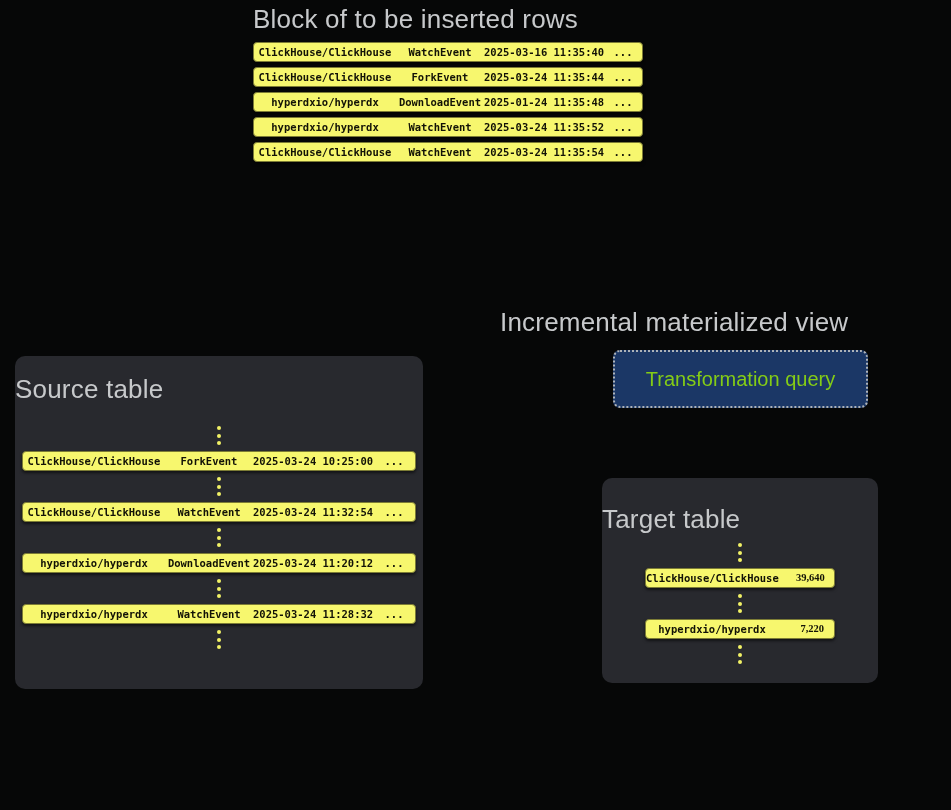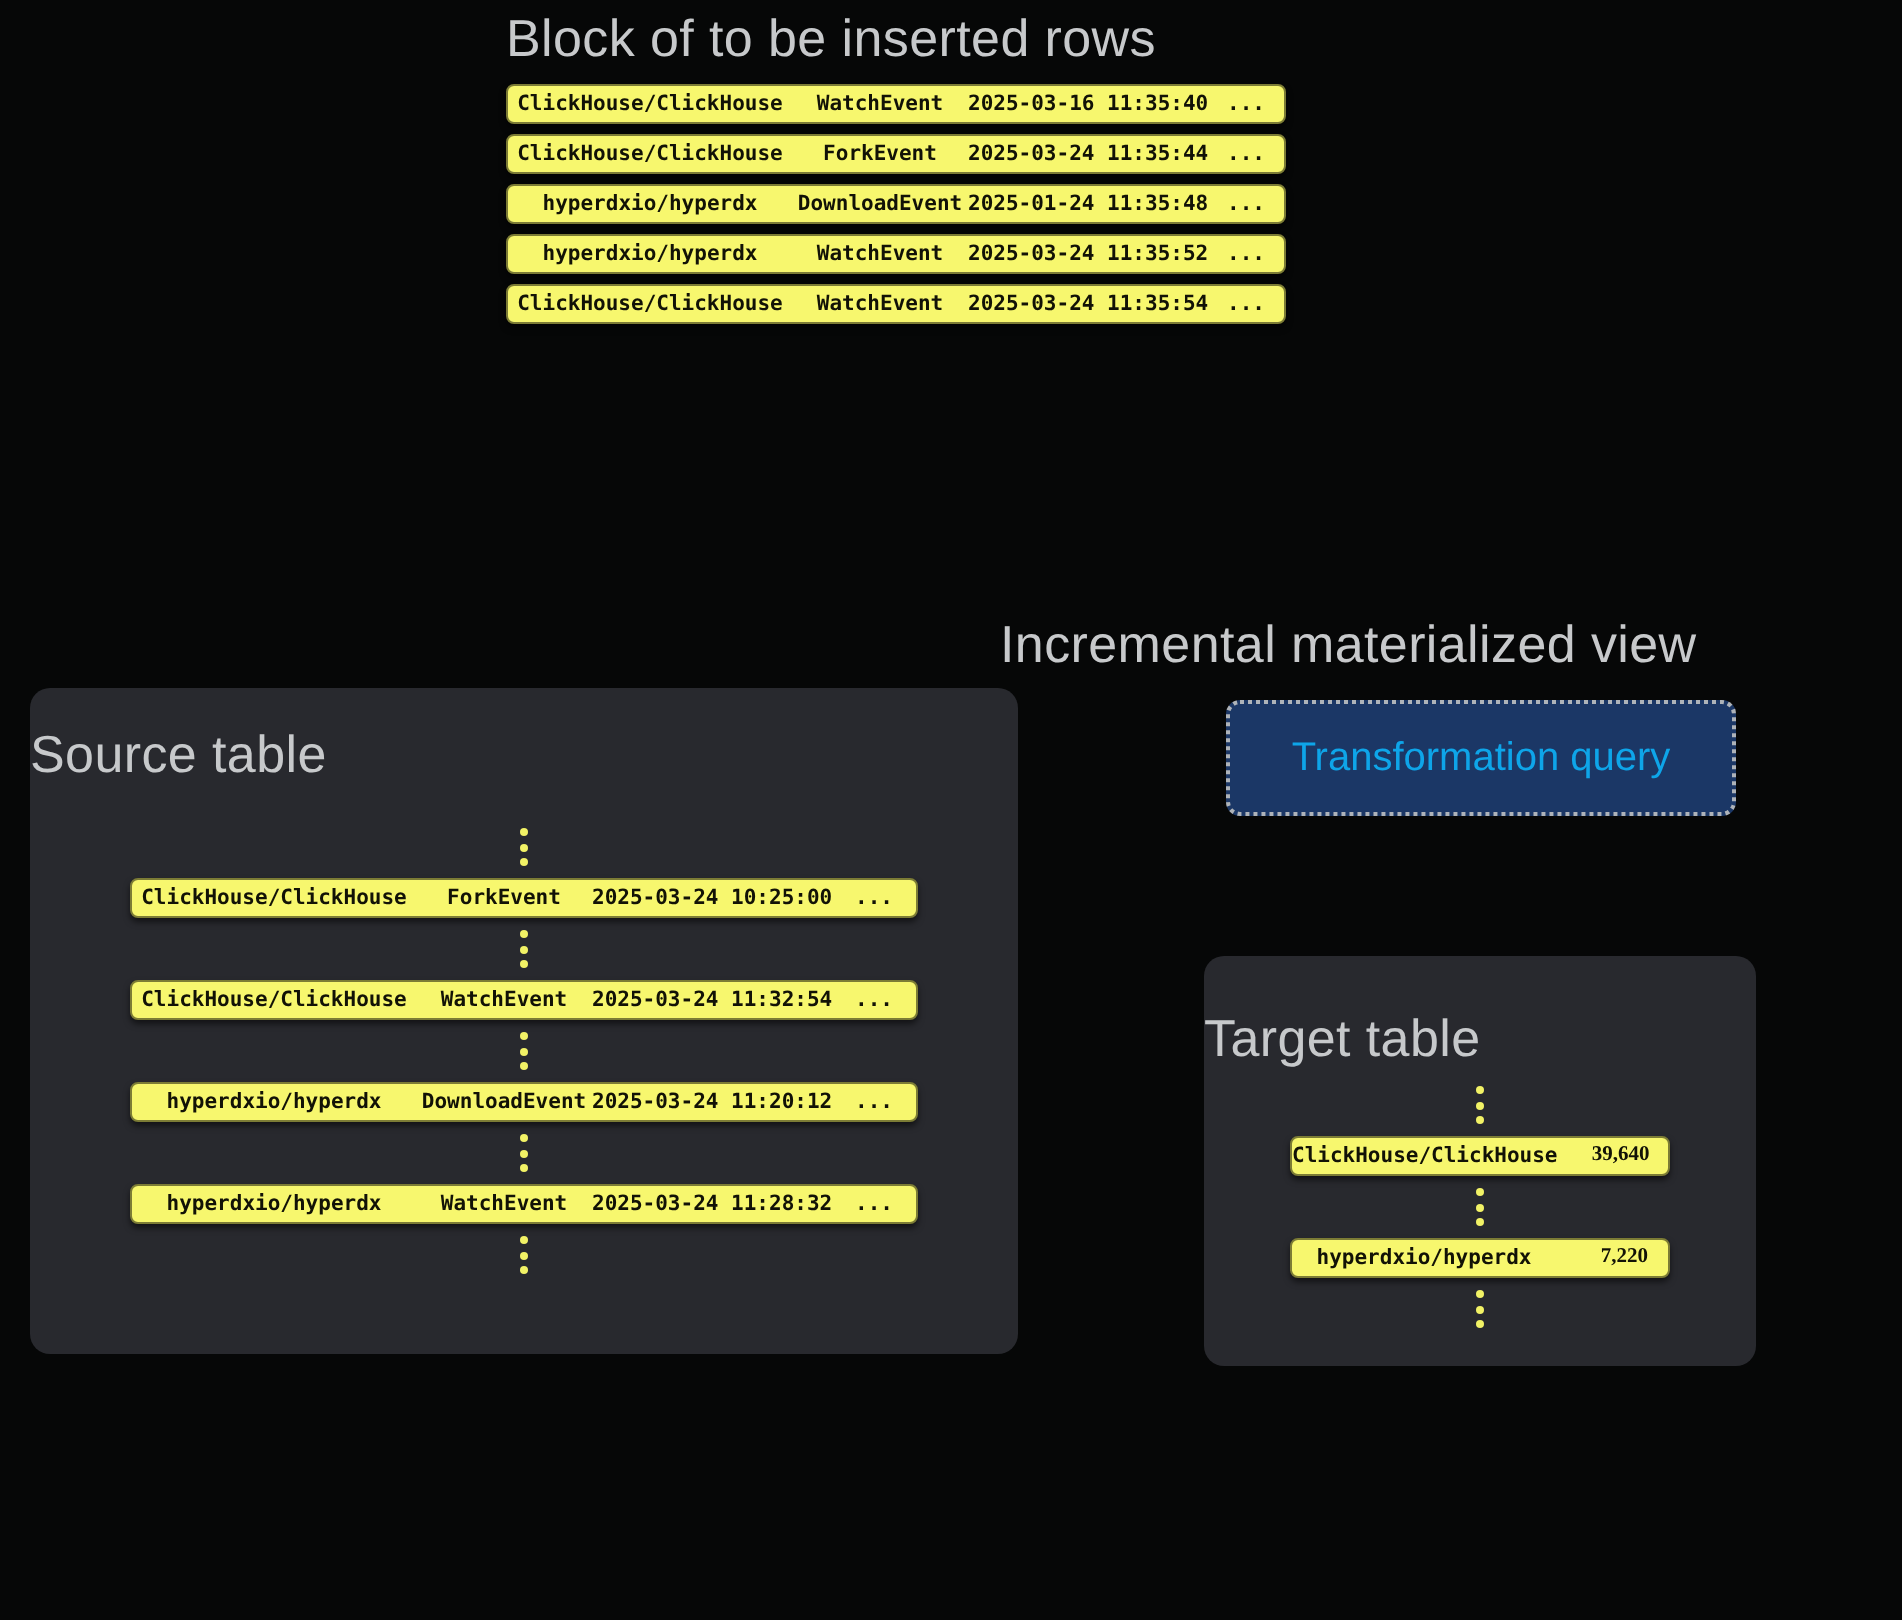--- a/index.html
+++ b/index.html
@@ -48,7 +48,7 @@
     background:var(--panel);
     border-radius:10px;
   }
-  .source-panel{left:15px;top:344px;width:494px;height:333px;padding-top:17px;}
+  .source-panel{left:15px;top:356px;width:408px;height:333px;padding-top:17px;}
   .target-panel{left:602px;top:478px;width:276px;height:205px;padding-top:25px;}
   .panel .big-title{line-height:32px;}
   .stack{

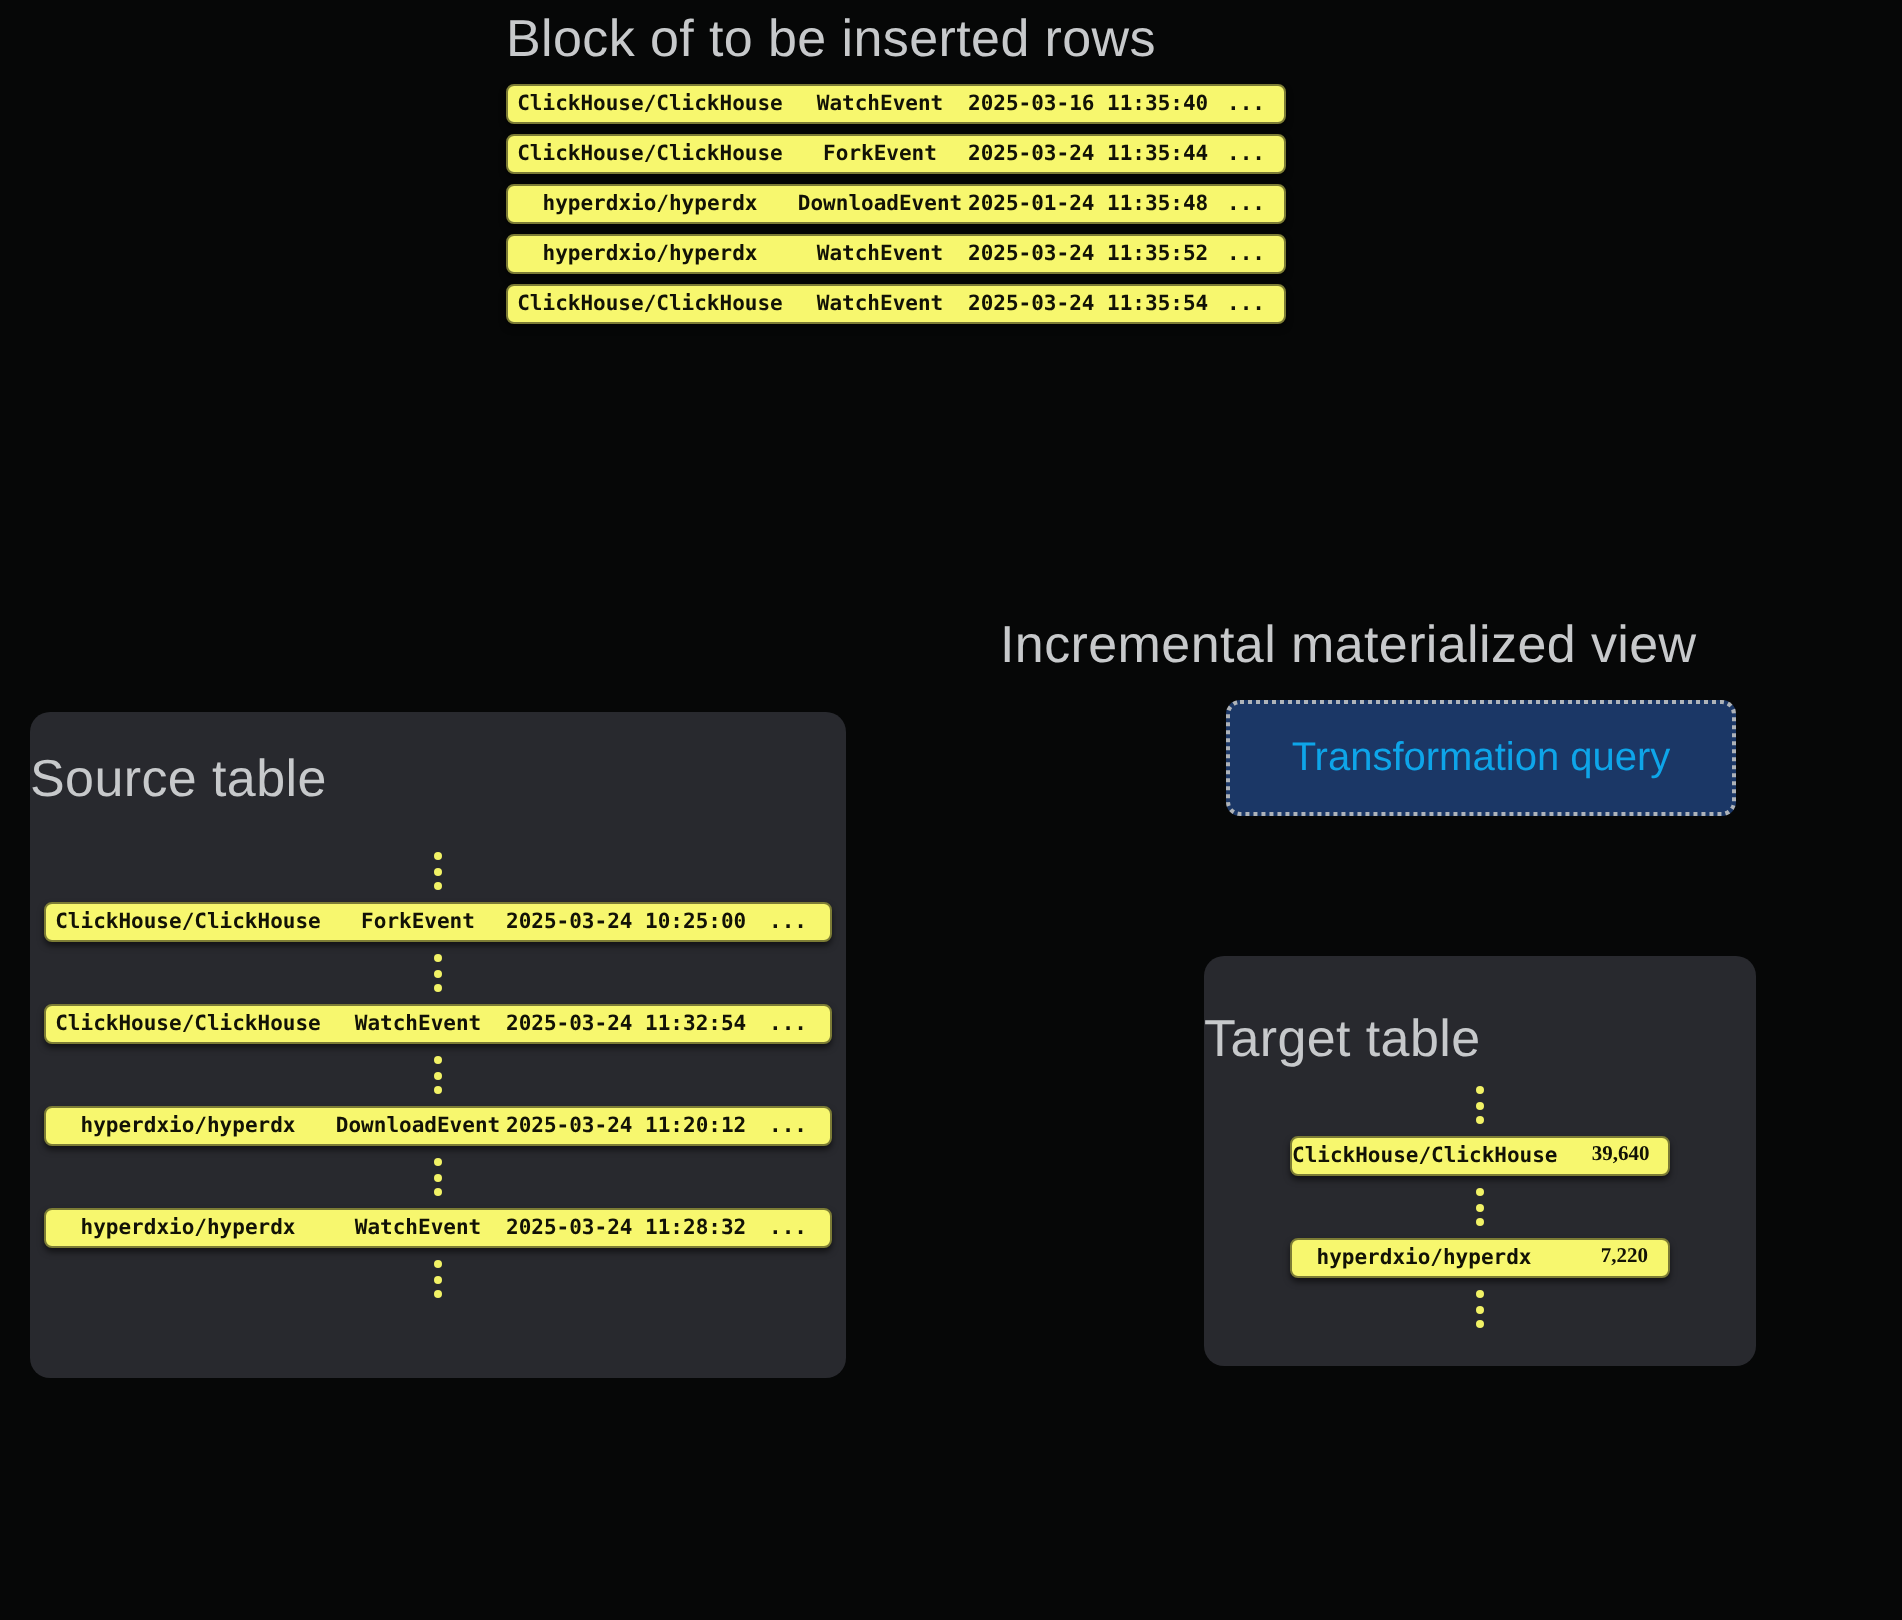--- a/index.html
+++ b/index.html
@@ -81,7 +81,7 @@
     background:var(--navy);
     border:2px dotted #aeb3b9;
     border-radius:7px;
-    color:#0ea5e9;
+    color:#84cc16;
     font:400 20px "Liberation Sans",sans-serif;
     cursor:pointer;
     display:flex;align-items:center;justify-content:center;

